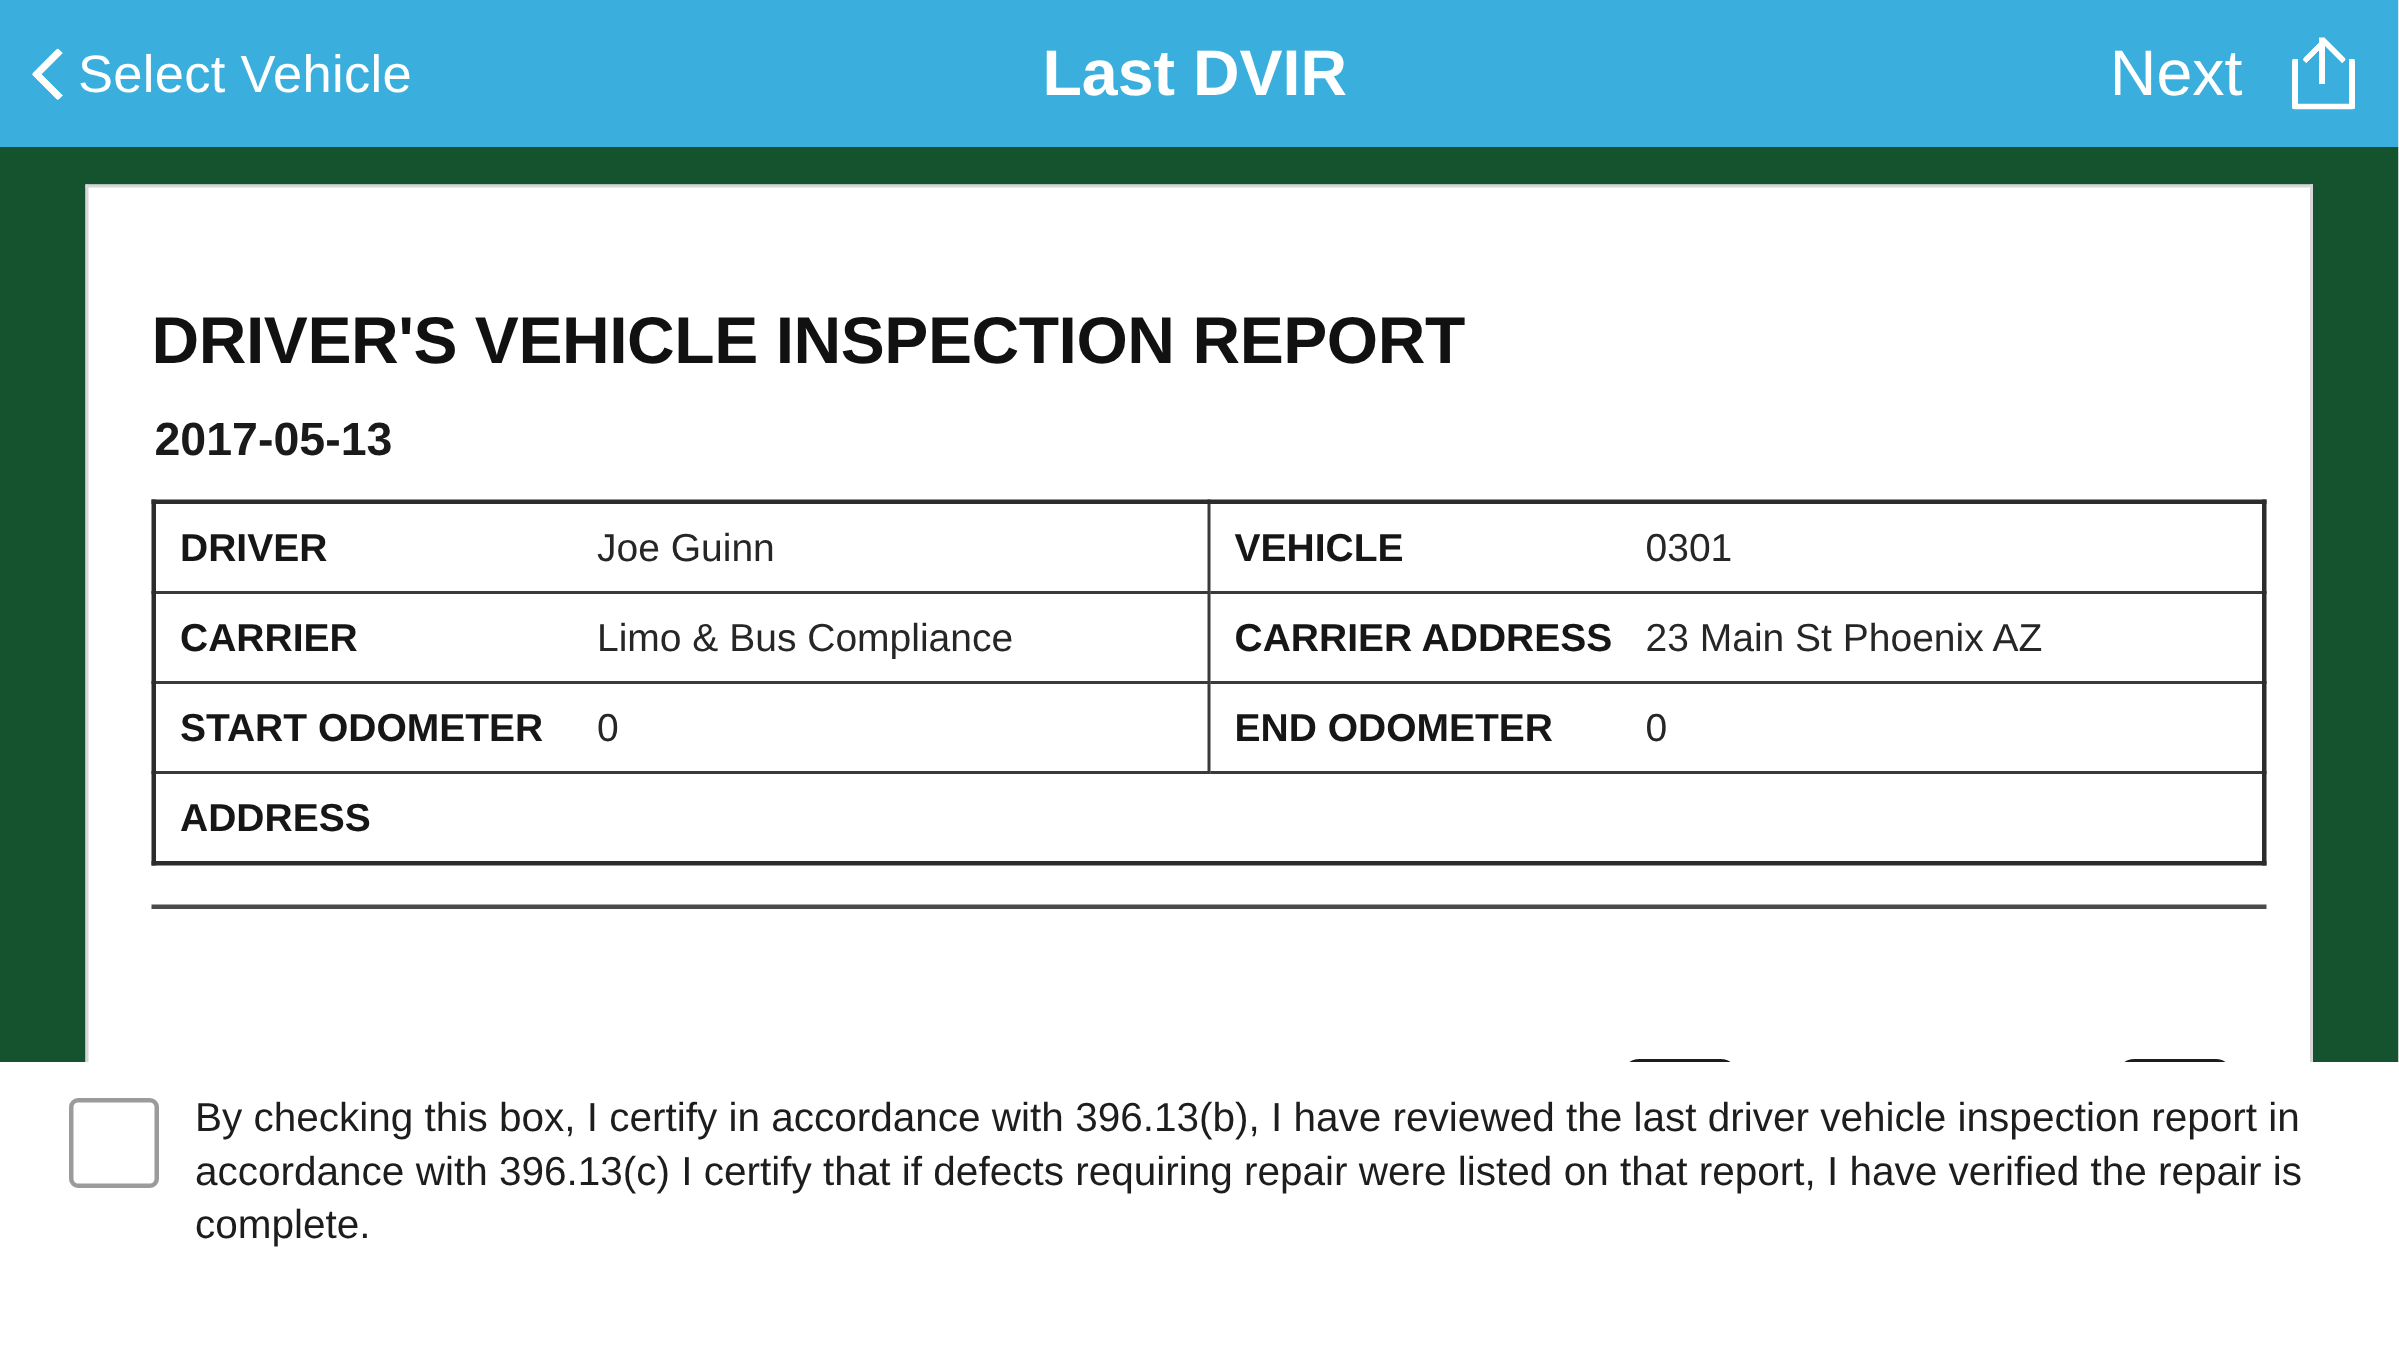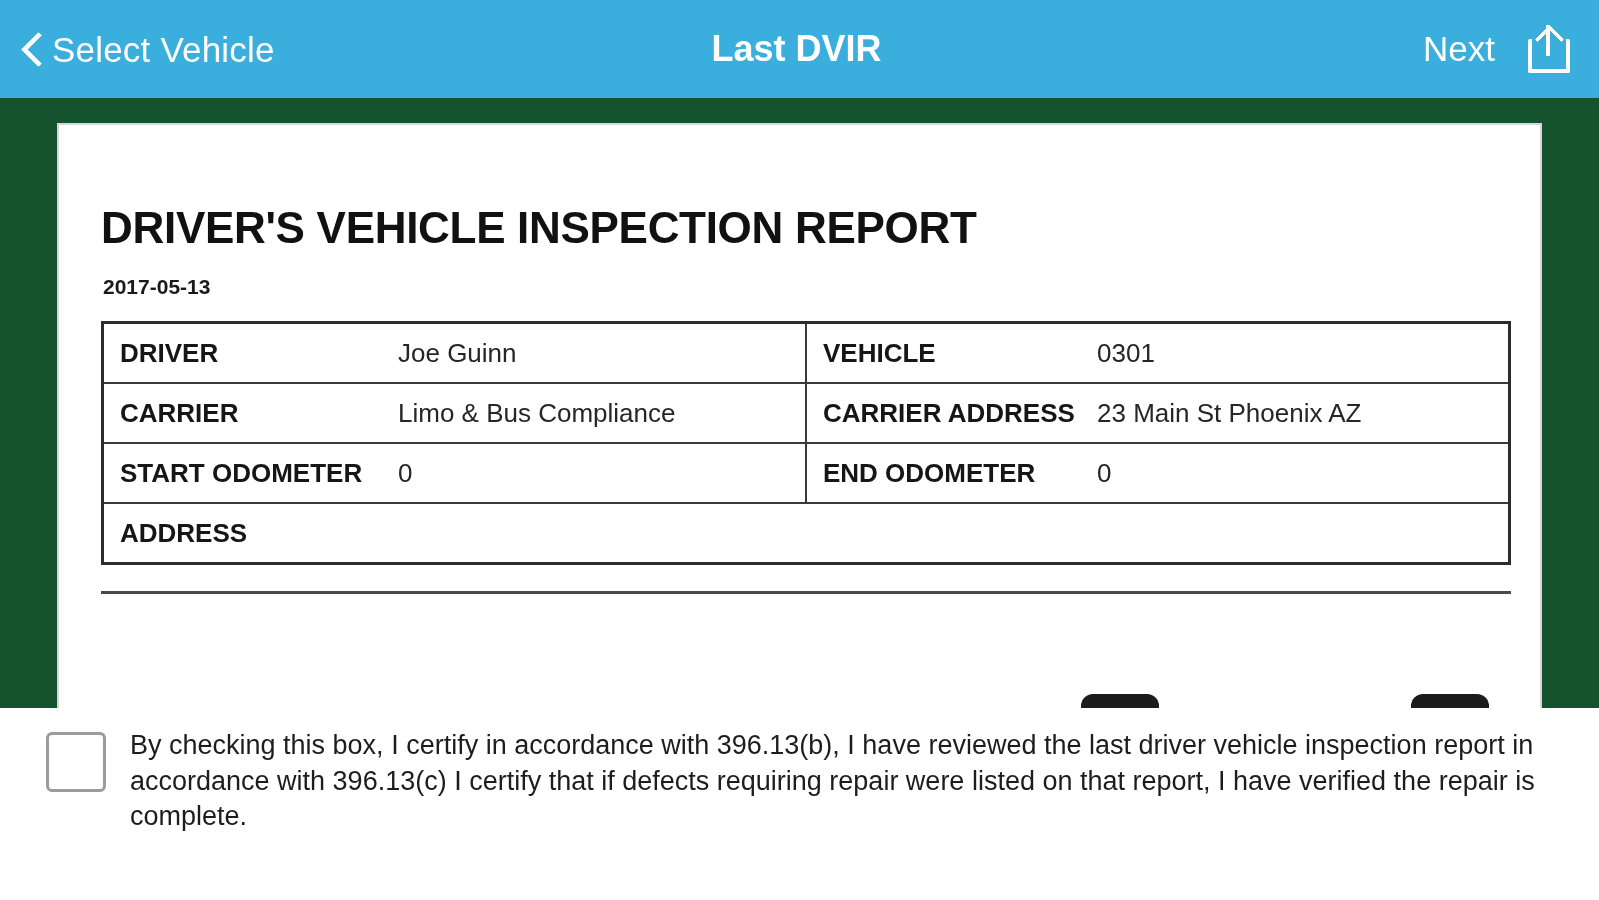--- a/index.html
+++ b/index.html
@@ -60,7 +60,7 @@
     right: 6px;
     text-align: center;
     color: #ffffff;
-    font-size: 36px;
+    font-size: 43px;
     font-weight: bold;
     pointer-events: none;
   }

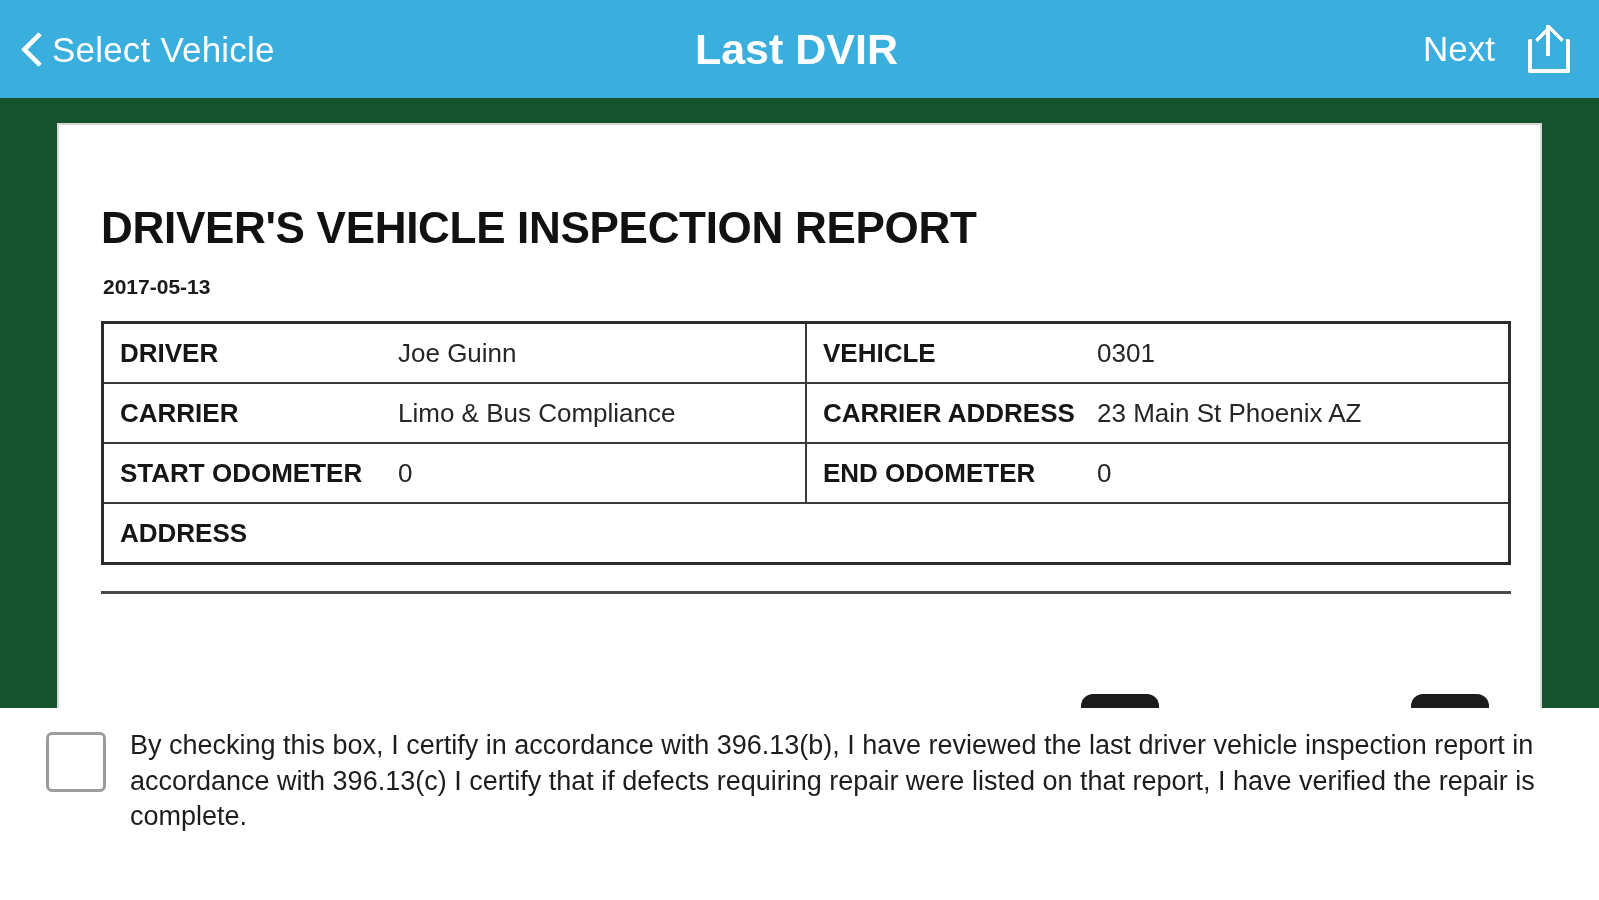--- a/index.html
+++ b/index.html
@@ -73,7 +73,7 @@
   }
   .nav-next-label {
     color: #ffffff;
-    font-size: 35px;
+    font-size: 43px;
     font-weight: 400;
     cursor: pointer;
     text-align: right;

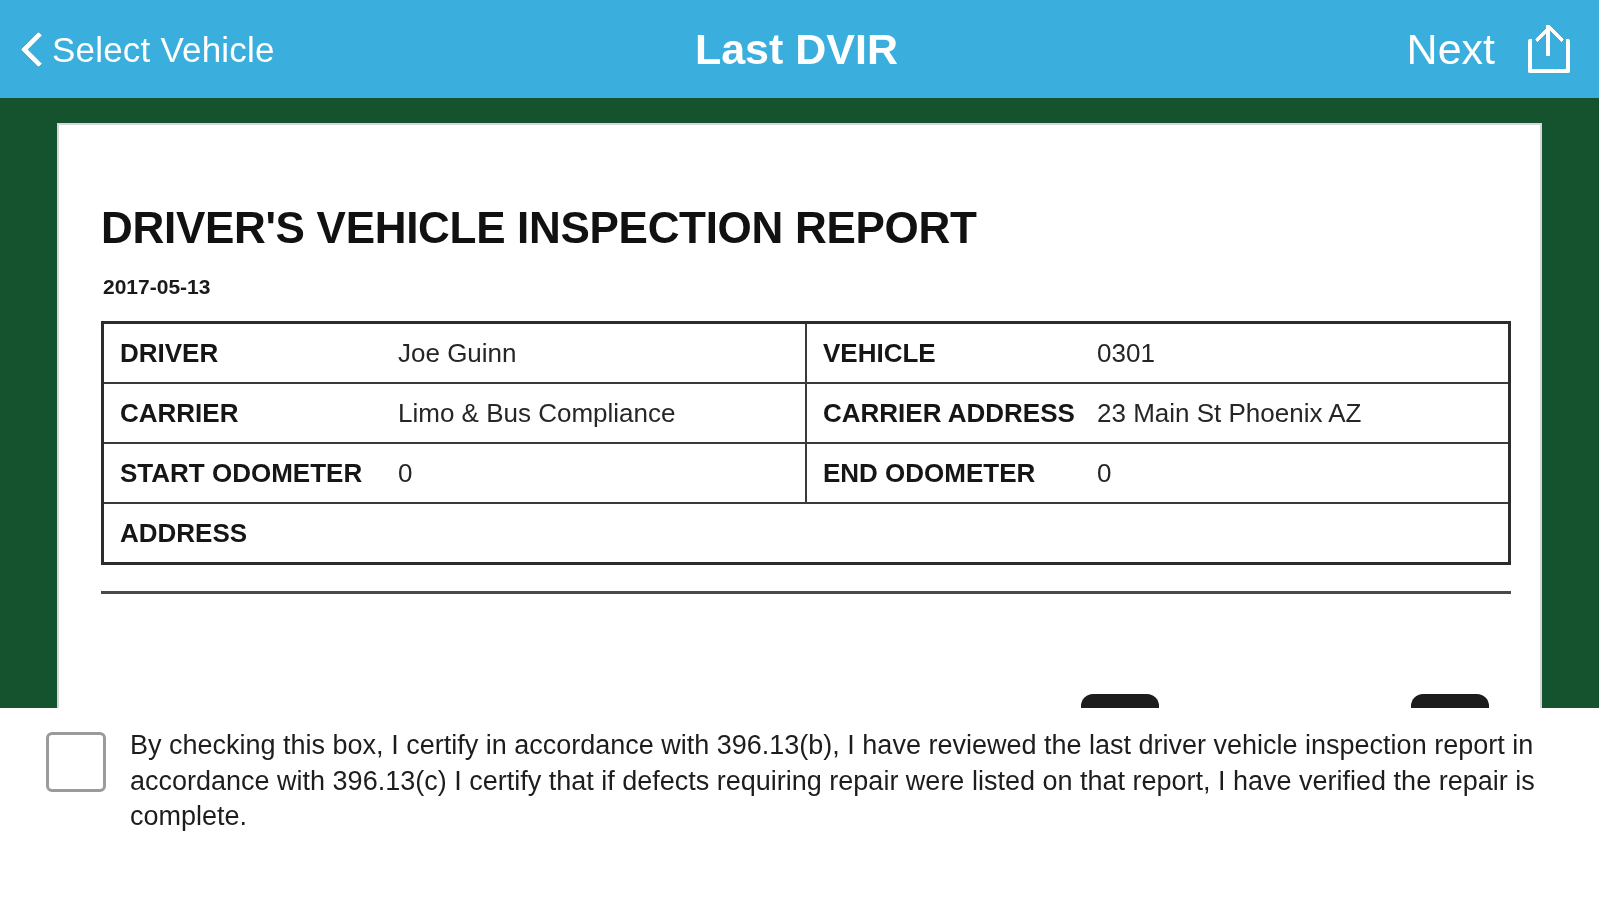--- a/index.html
+++ b/index.html
@@ -141,7 +141,7 @@
     margin: 78px 0 0 0;
   }
   .doc-date {
-    font-size: 21px;
+    font-size: 31px;
     font-weight: bold;
     color: #1a1a1a;
     margin: 22px 0 0 2px;

